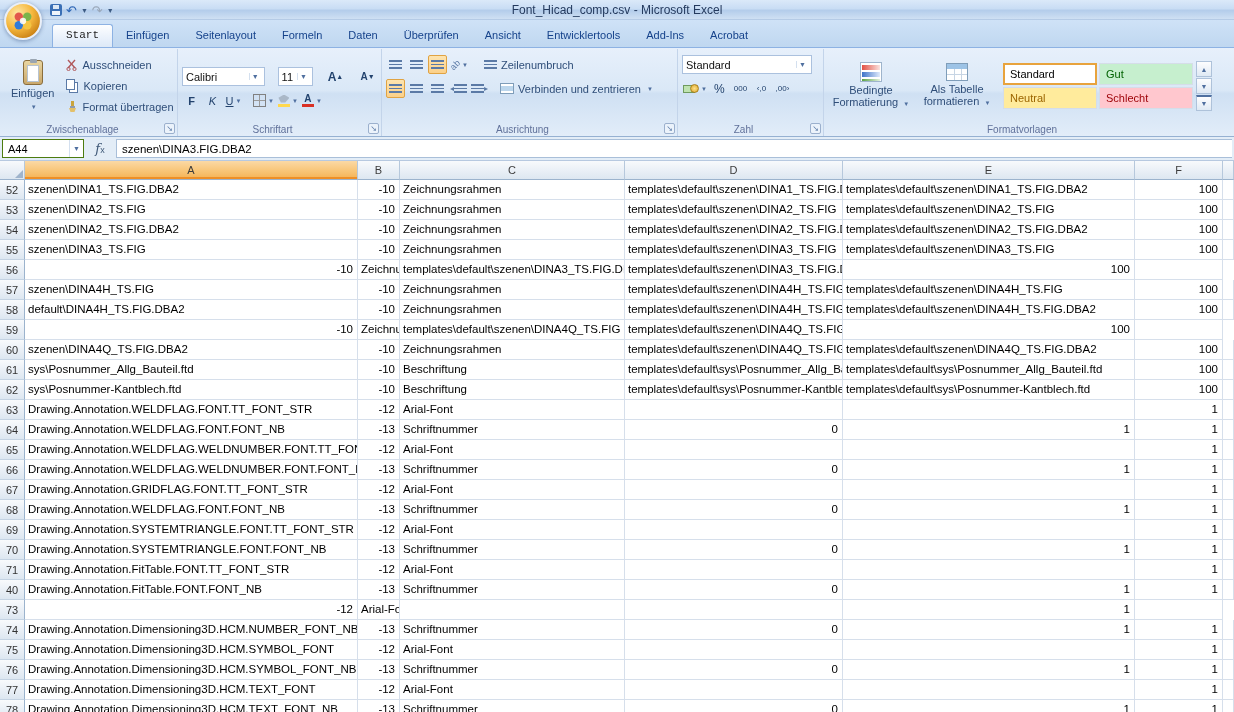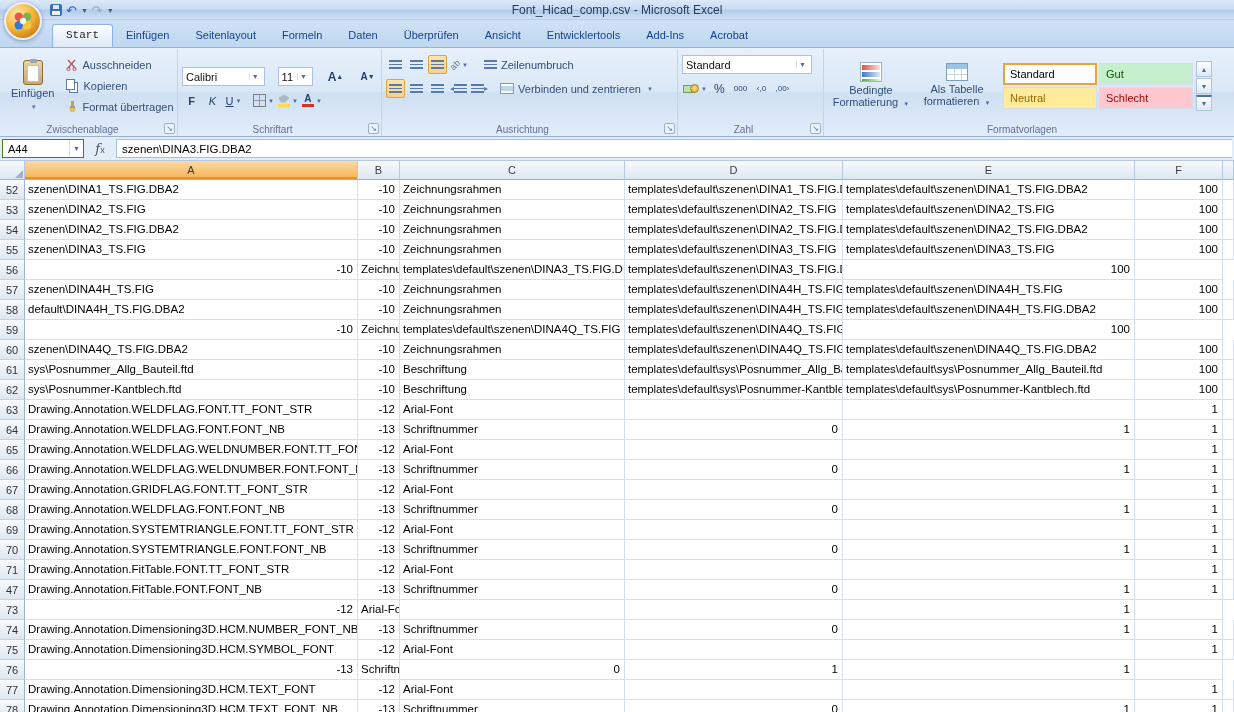--- a/index.html
+++ b/index.html
@@ -592,7 +592,7 @@
       <div class="cell"></div>
     </div>
     <div class="sheet-row">
-      <div class="rowhead">47</div>
+      <div class="rowhead">40</div>
       <div class="cell">Drawing.Annotation.FitTable.FONT.FONT_NB</div>
       <div class="cell num">-13</div>
       <div class="cell">Schriftnummer</div>

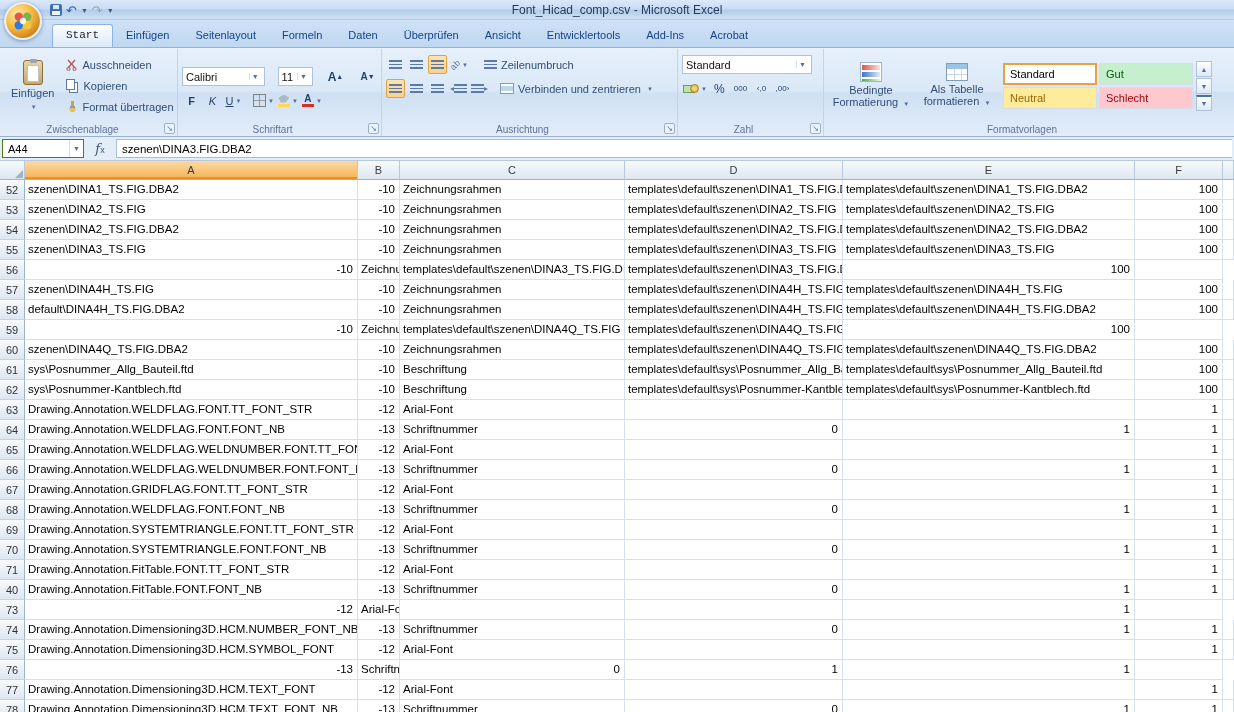--- a/index.html
+++ b/index.html
@@ -632,6 +632,7 @@
     </div>
     <div class="sheet-row">
       <div class="rowhead">76</div>
+      <div class="cell">Drawing.Annotation.Dimensioning3D.HCM.SYMBOL_FONT_NB</div>
       <div class="cell num">-13</div>
       <div class="cell">Schriftnummer</div>
       <div class="cell num">0</div>

